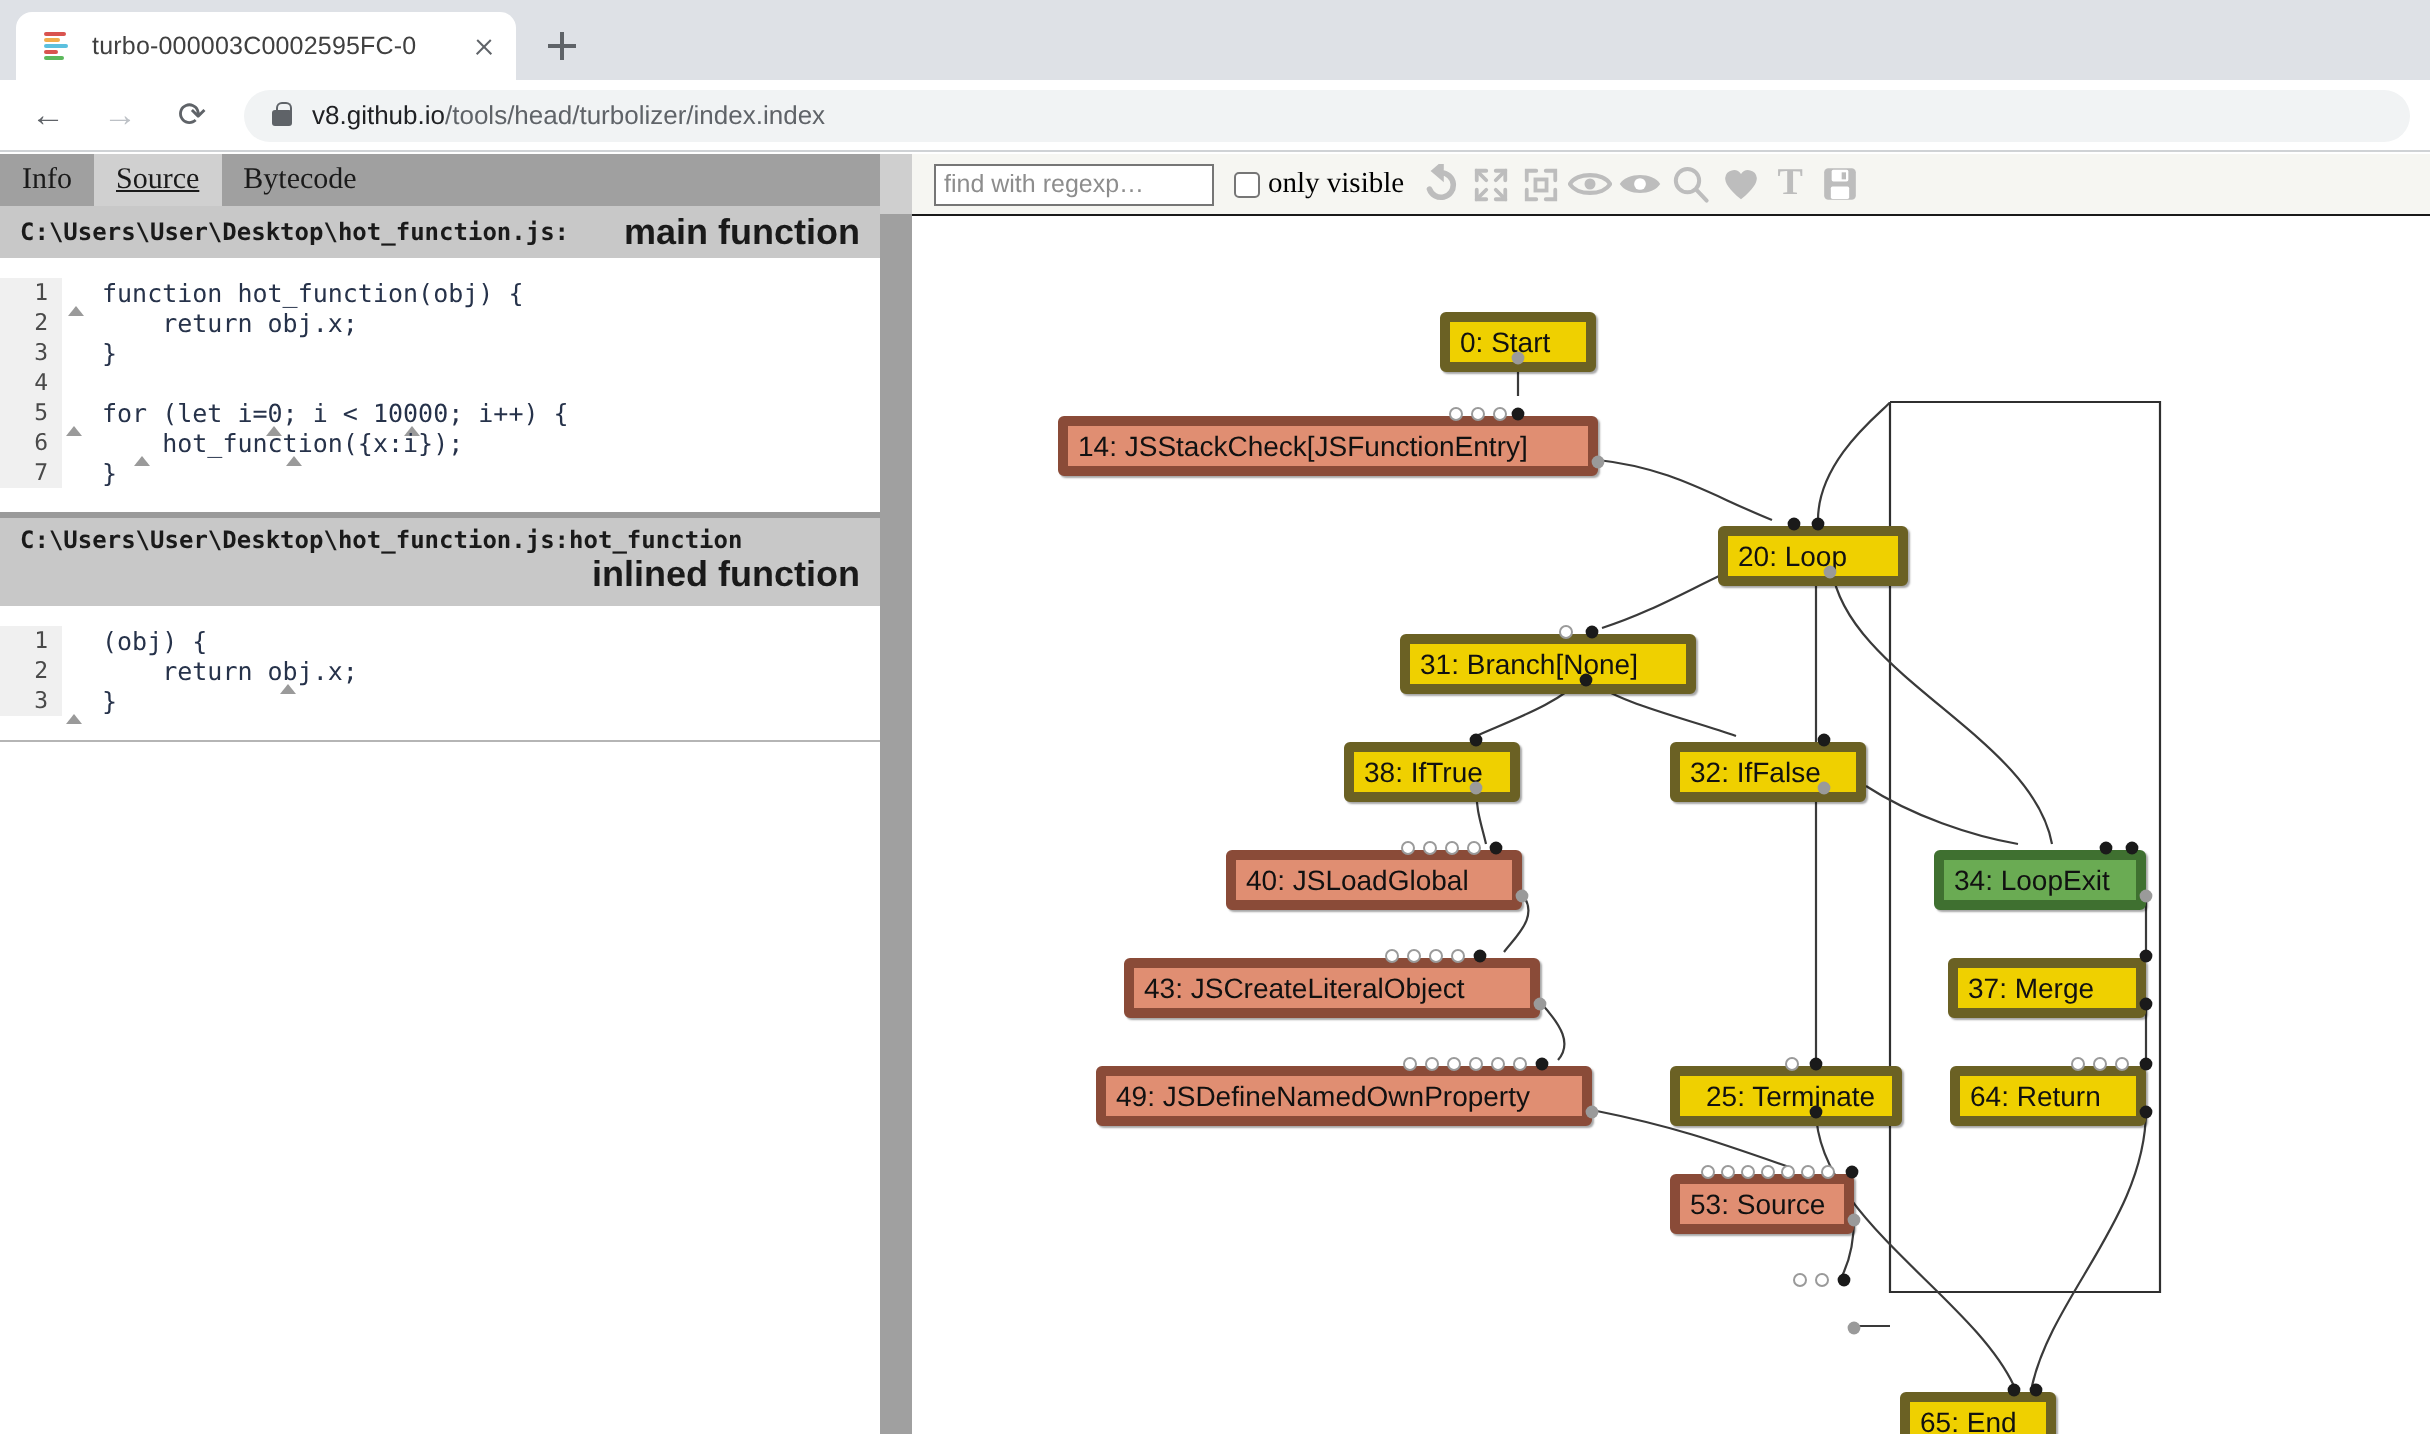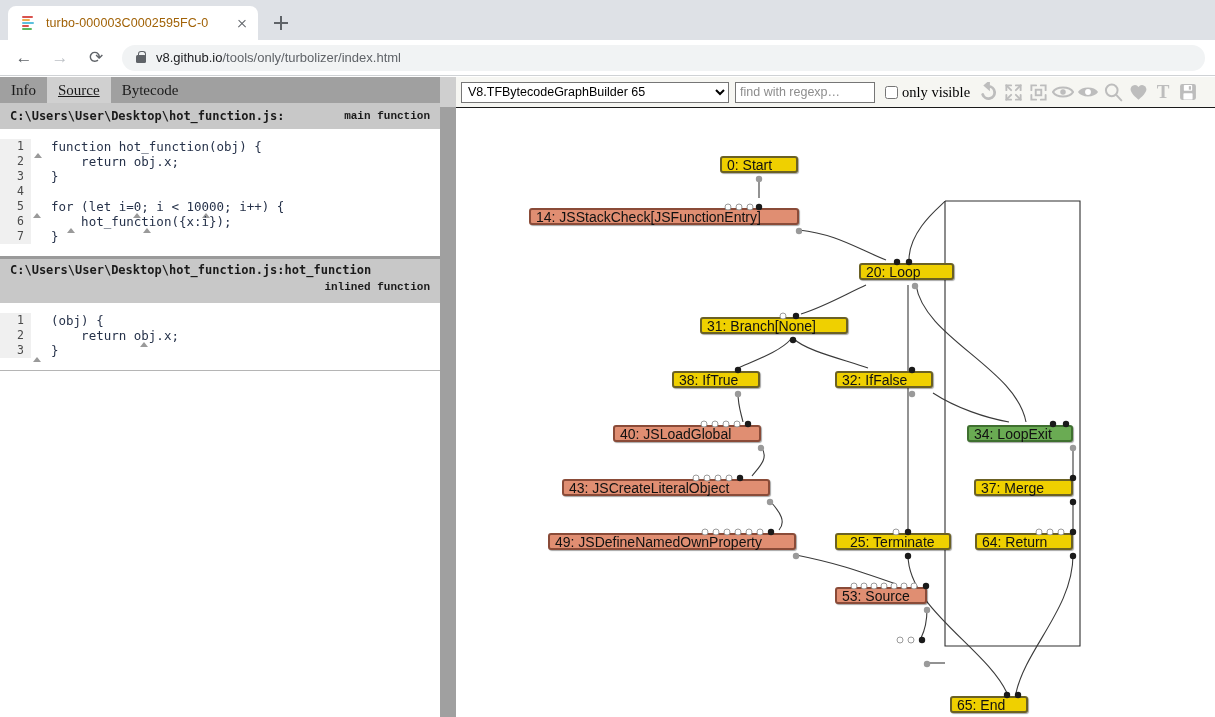--- a/index.html
+++ b/index.html
@@ -45,7 +45,7 @@
   .tab-title {
     flex: 1 1 auto;
     font-size: 12.5px;
-    color: #a16207;
+    color: #404040;
     white-space: nowrap;
     overflow: hidden;
     text-overflow: ellipsis;

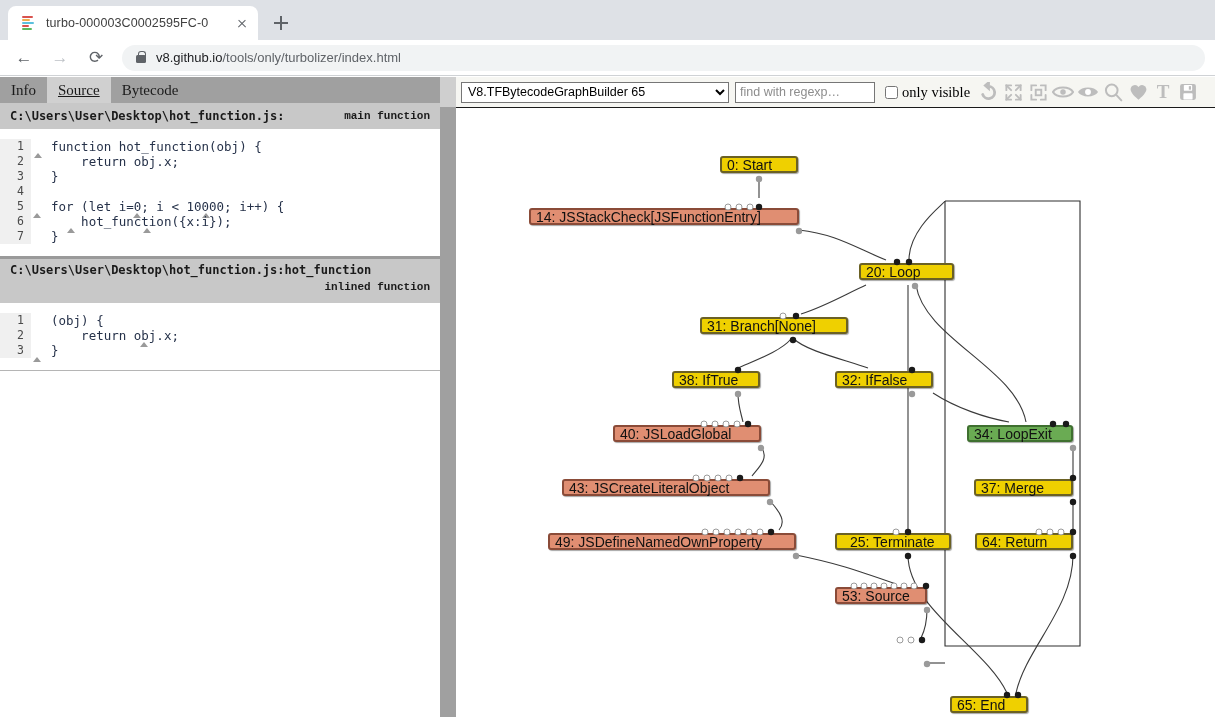--- a/index.html
+++ b/index.html
@@ -365,7 +365,7 @@
     <div class="navbtn">⟳</div>
     <div class="omnibox">
       <span class="lock"></span>
-      <span class="url"><span>v8.github.io</span><span class="dim">/tools/only/turbolizer/index.html</span></span>
+      <span class="url"><span>v8.github.io</span><span class="dim">/tools/head/turbolizer/index.index</span></span>
     </div>
   </div>
 

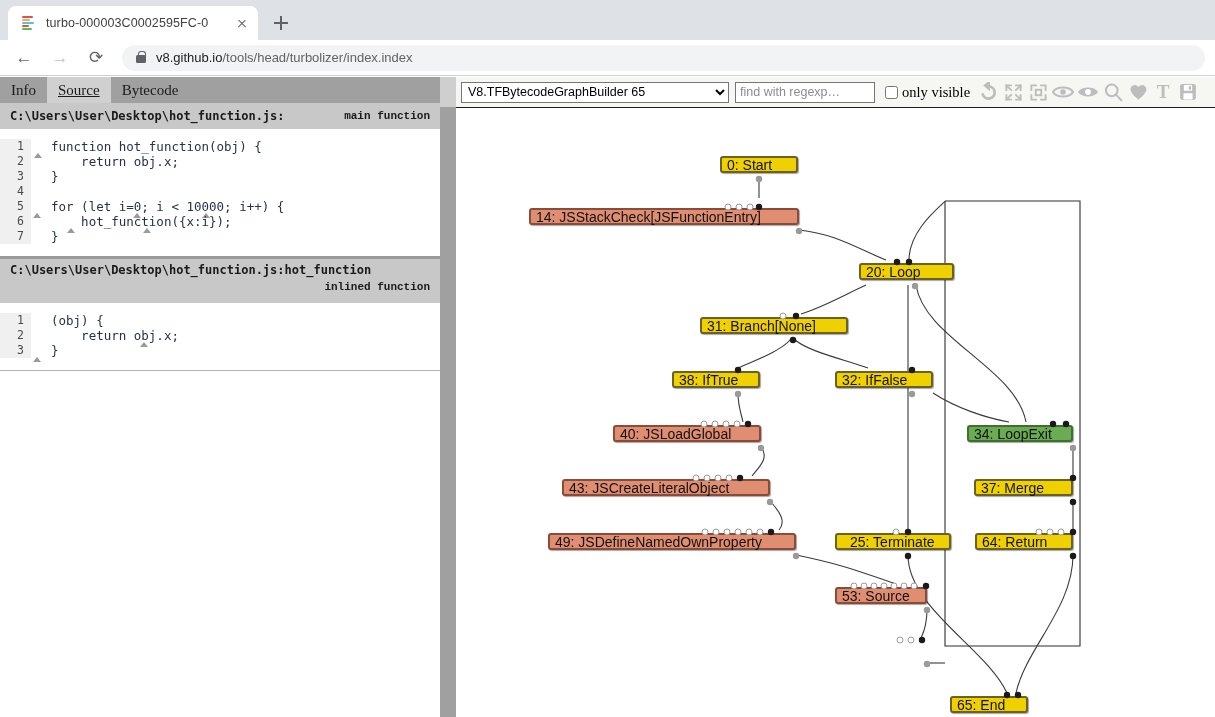--- a/index.html
+++ b/index.html
@@ -453,9 +453,6 @@
     <div class="graph-pane">
 
       <div class="graph-toolbar">
-        <select class="phase-select">
-          <option>V8.TFBytecodeGraphBuilder 65</option>
-        </select>
         <input class="regexp-input" type="text" placeholder="find with regexp…" style="">
         <label class="onlyvis">
           <input type="checkbox" style="">

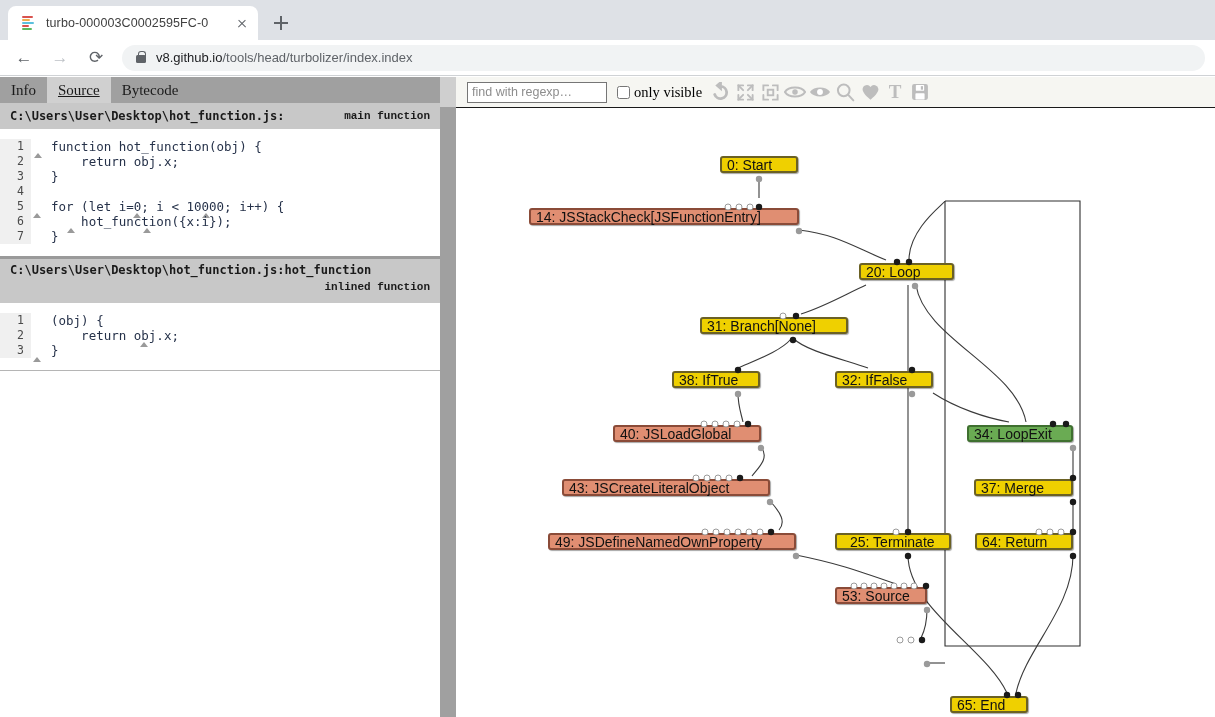--- a/index.html
+++ b/index.html
@@ -181,8 +181,8 @@
   }
   .pane-header .right-note {
     margin-left: auto;
-    font-family: Liberation Mono, monospace;
-    font-size: 11px;
+    font-family: Liberation Sans, sans-serif;
+    font-size: 18px;
     font-weight: bold;
   }
   .pane-header.stacked {

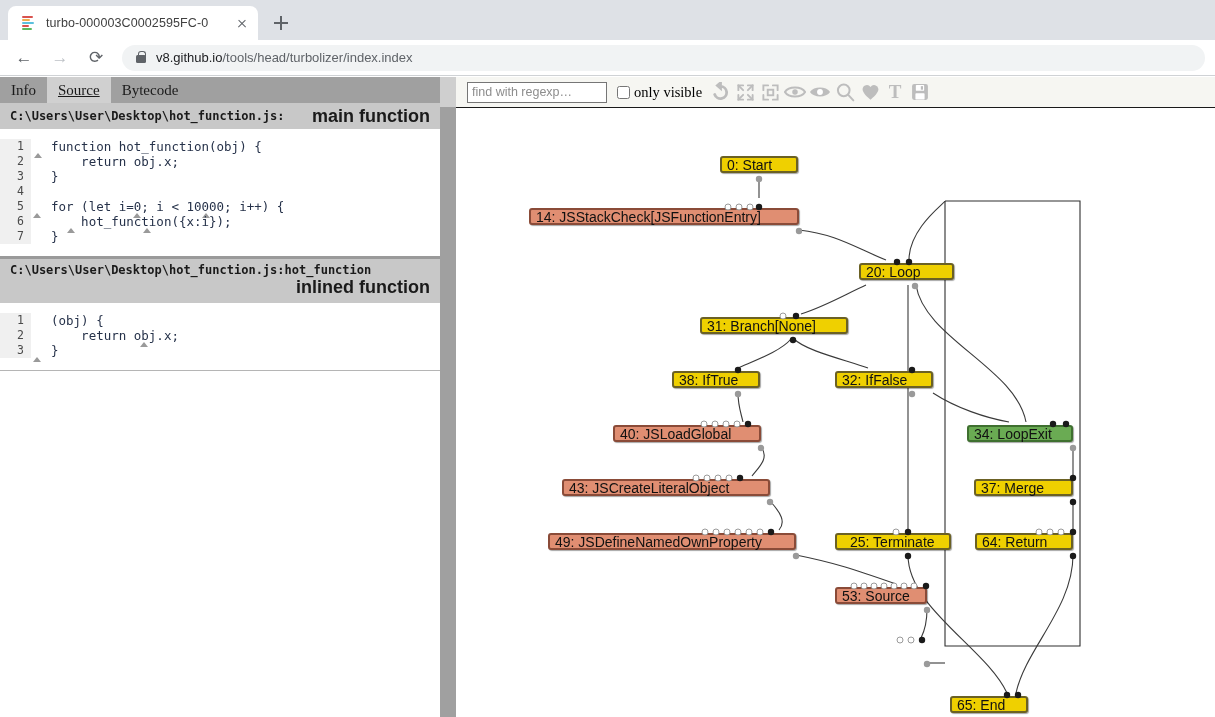--- a/index.html
+++ b/index.html
@@ -322,8 +322,8 @@
 
   .gnode {
     position: absolute;
-    height: 17px;
-    border: 2px solid #3b82f6;
+    height: 30px;
+    border: 5px solid #3b82f6;
     border-radius: 3px;
     display: flex;
     align-items: center;

